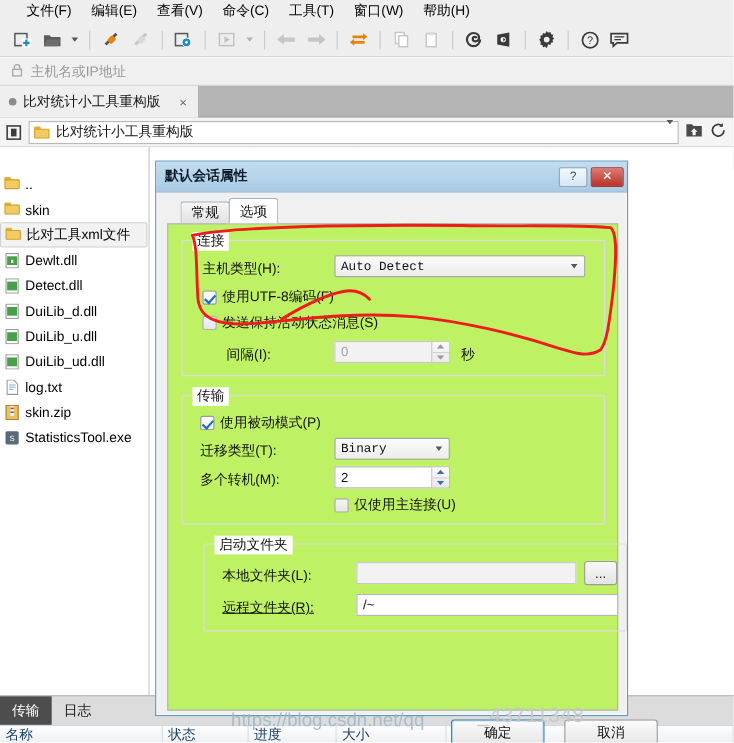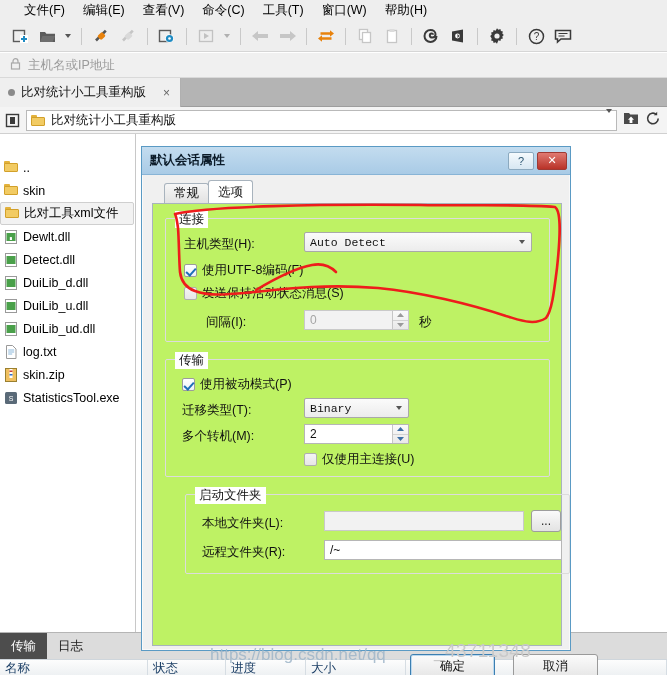--- a/index.html
+++ b/index.html
@@ -603,7 +603,7 @@
           </div>
           <div class="smallbtn" style="left:345px; top:15px;">...</div>
 
-          <span class="lbl" style="left:16px; top:49px;">远程文件夹(R):</span>
+          <span class="lbl" style="left:16px; top:49px;text-decoration:underline;">远程文件夹(R):</span>
           <div class="txtfield" style="left:138px; top:45px; width:238px;">
             <span>/~</span>
           </div>

